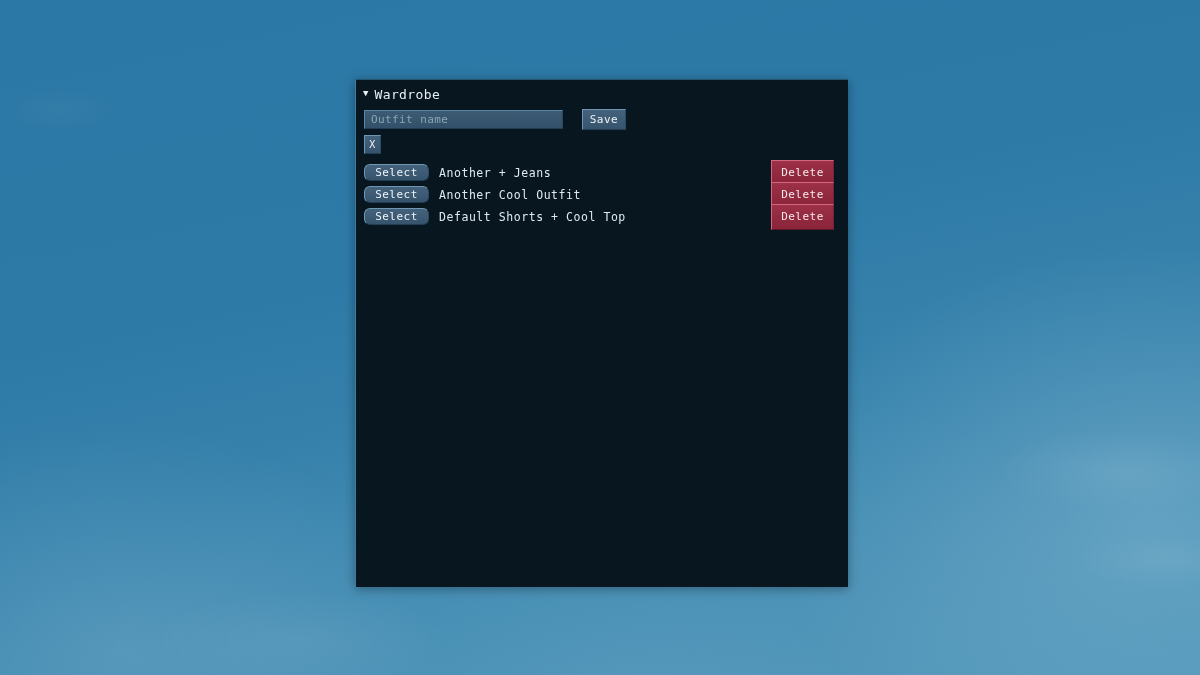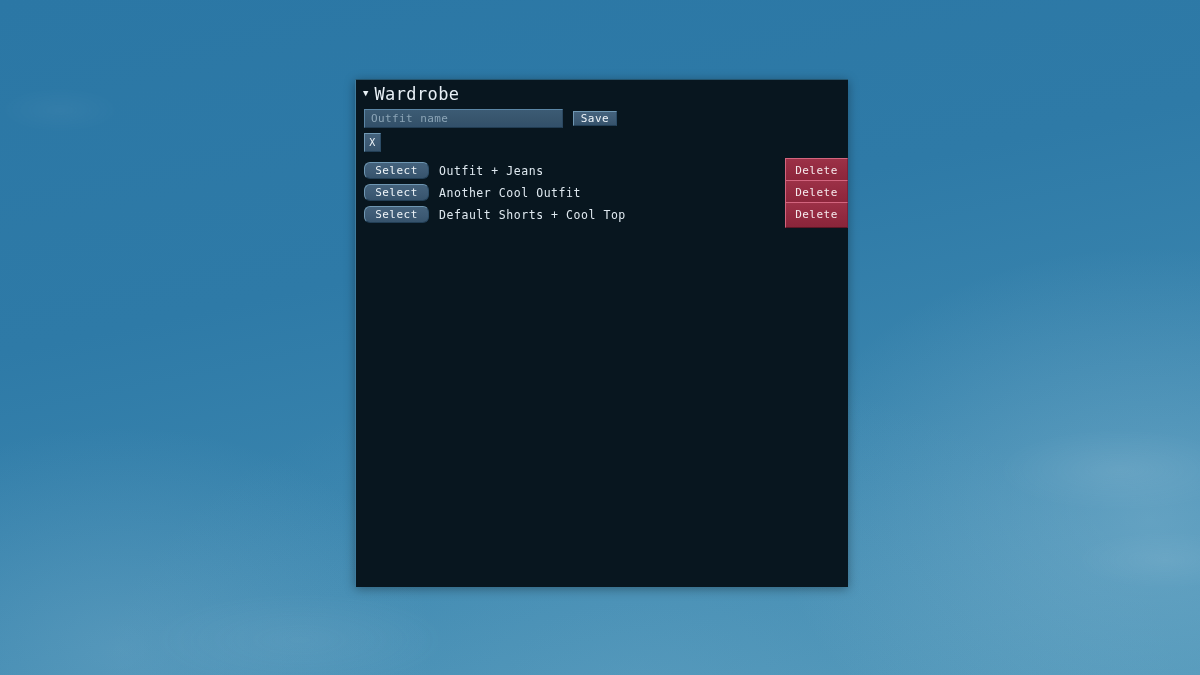--- a/index.html
+++ b/index.html
@@ -65,7 +65,7 @@
   }
   .panel-title {
     color: #e7eff5;
-    font-size: 17px;
+    font-size: 13px;
     letter-spacing: 0.4px;
     white-space: nowrap;
   }

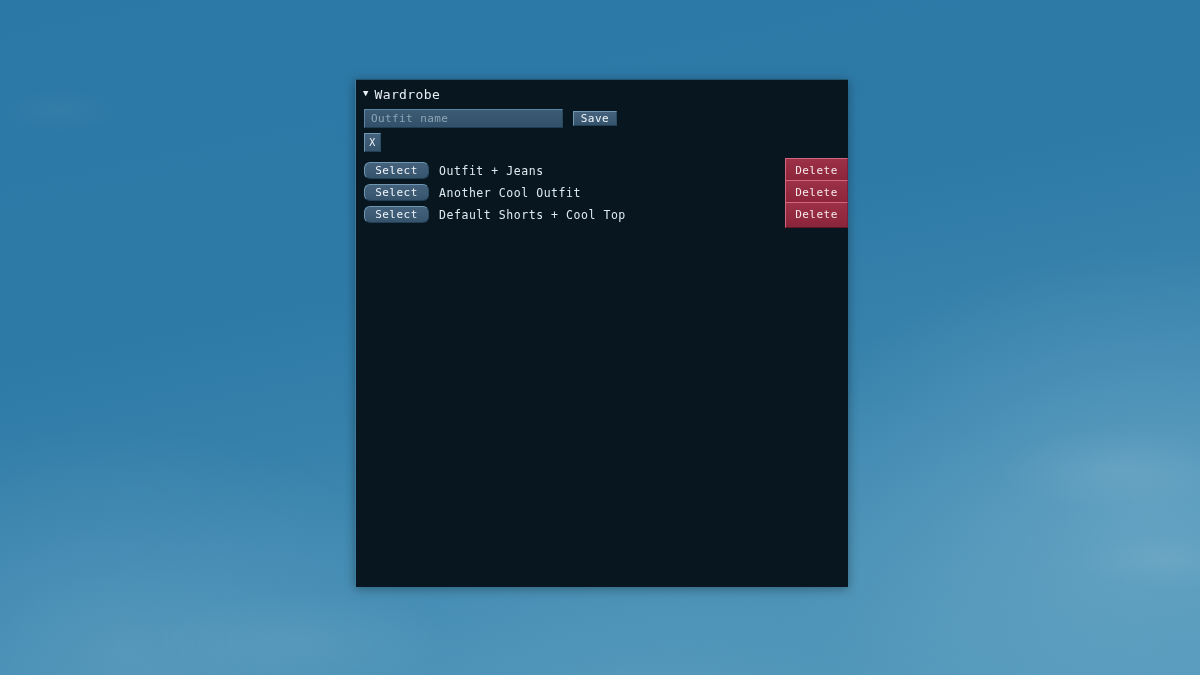--- a/index.html
+++ b/index.html
@@ -71,7 +71,7 @@
   }
 
   .panel-body {
-    padding: 6px 0 0 8px;
+    padding: 6px 14px 0 8px;
   }
 
   

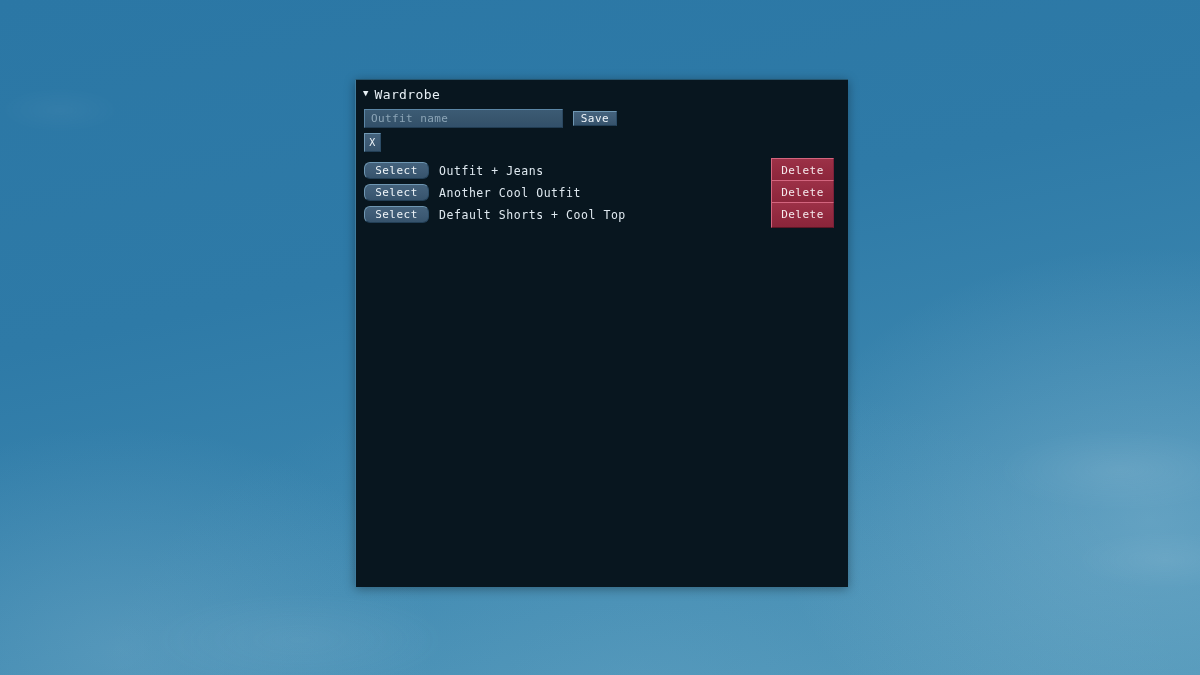--- a/index.html
+++ b/index.html
@@ -114,7 +114,8 @@
   }
   #save-button {
     width: 44px;
-    height: 15px;
+    height: 21px;
+    margin-left: 9px;
   }
   #clear-search-button {
     width: 17px;

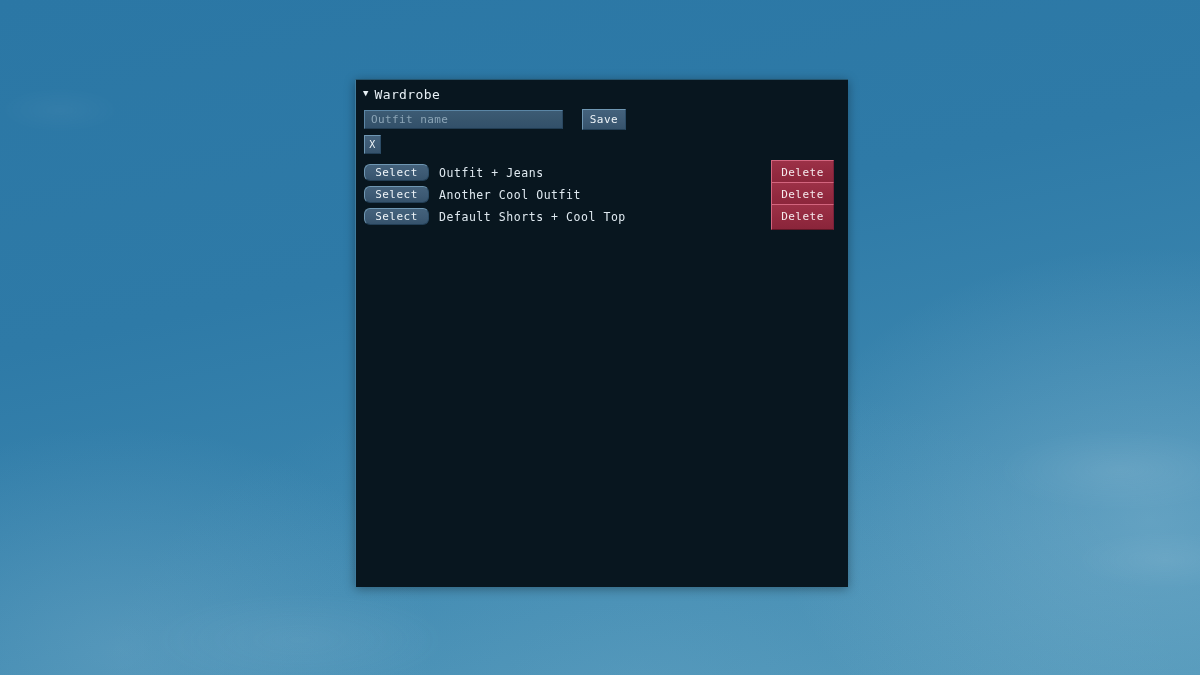--- a/index.html
+++ b/index.html
@@ -189,7 +189,7 @@
 
       <div class="outfit-row">
         <button class="btn select-button">Select</button>
-        <span class="outfit-name">Outfit + Jeans</span>
+        <span class="outfit-name">Another + Jeans</span>
         <button class="btn delete-button">Delete</button>
       </div>
 

